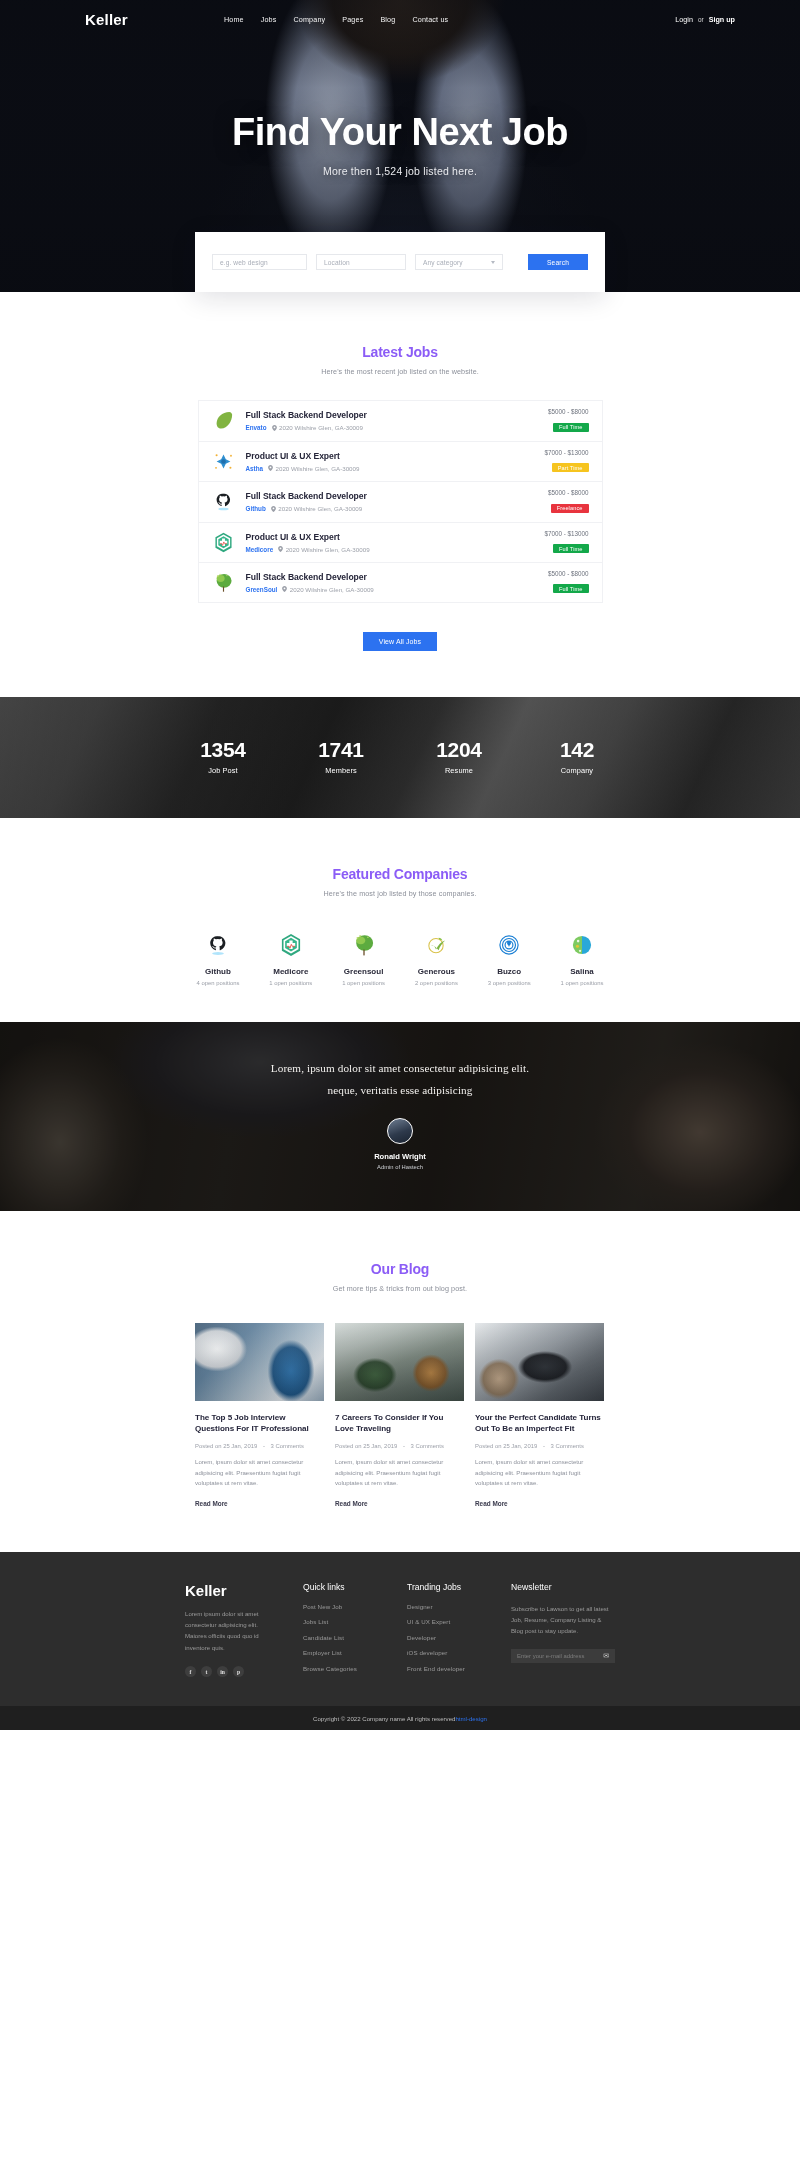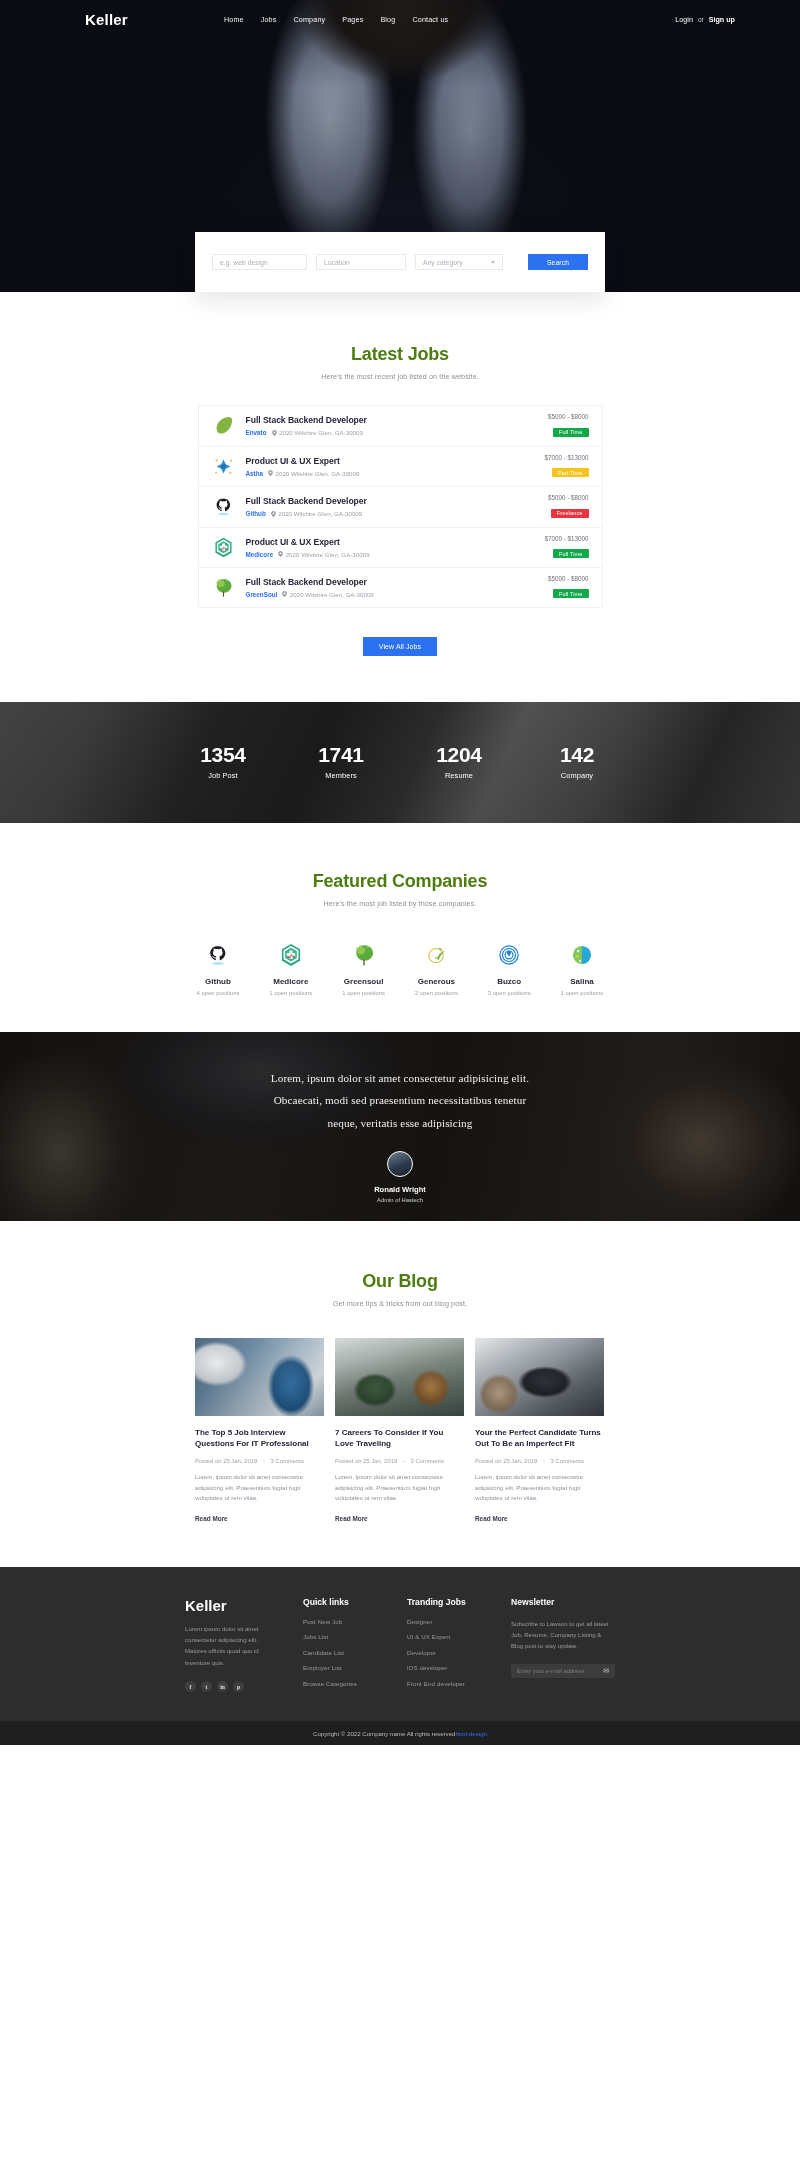--- a/index.html
+++ b/index.html
@@ -283,6 +283,10 @@
       </div>
     </nav>
 
+    <div class="hero-body">
+      <h1 class="hero-title">Find Your Next Job</h1>
+      <p class="hero-sub">More then 1,524 job listed here.</p>
+    </div>
   </section>
 
   <div class="search-wrap">

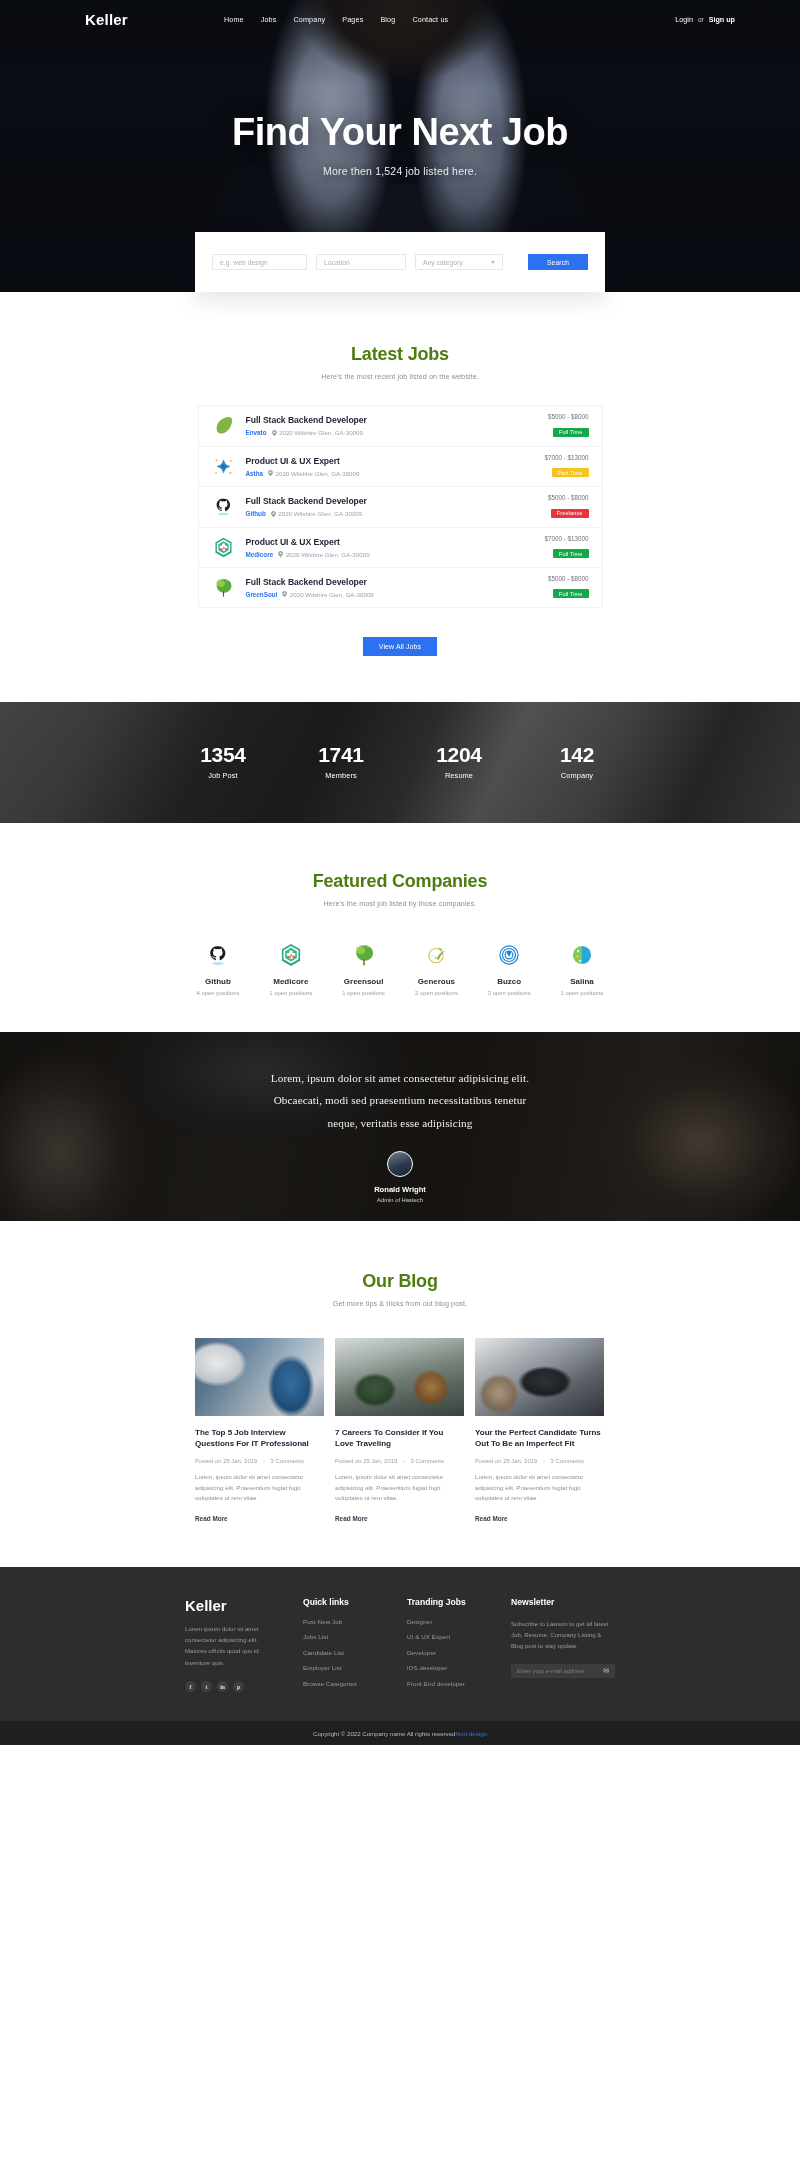--- a/index.html
+++ b/index.html
@@ -92,7 +92,7 @@
 
   
   .sec-head { text-align:center; }
-  .sec-title { font-size:18px; font-weight:bold; color:#4d7c0f; letter-spacing:-.2px; }
+  .sec-title { font-size:14px; font-weight:bold; color:#8b5cf6; letter-spacing:-.2px; }
   .sec-sub { font-size:7.2px; color:#8b8f99; margin-top:7px; letter-spacing:.1px; }
 
   

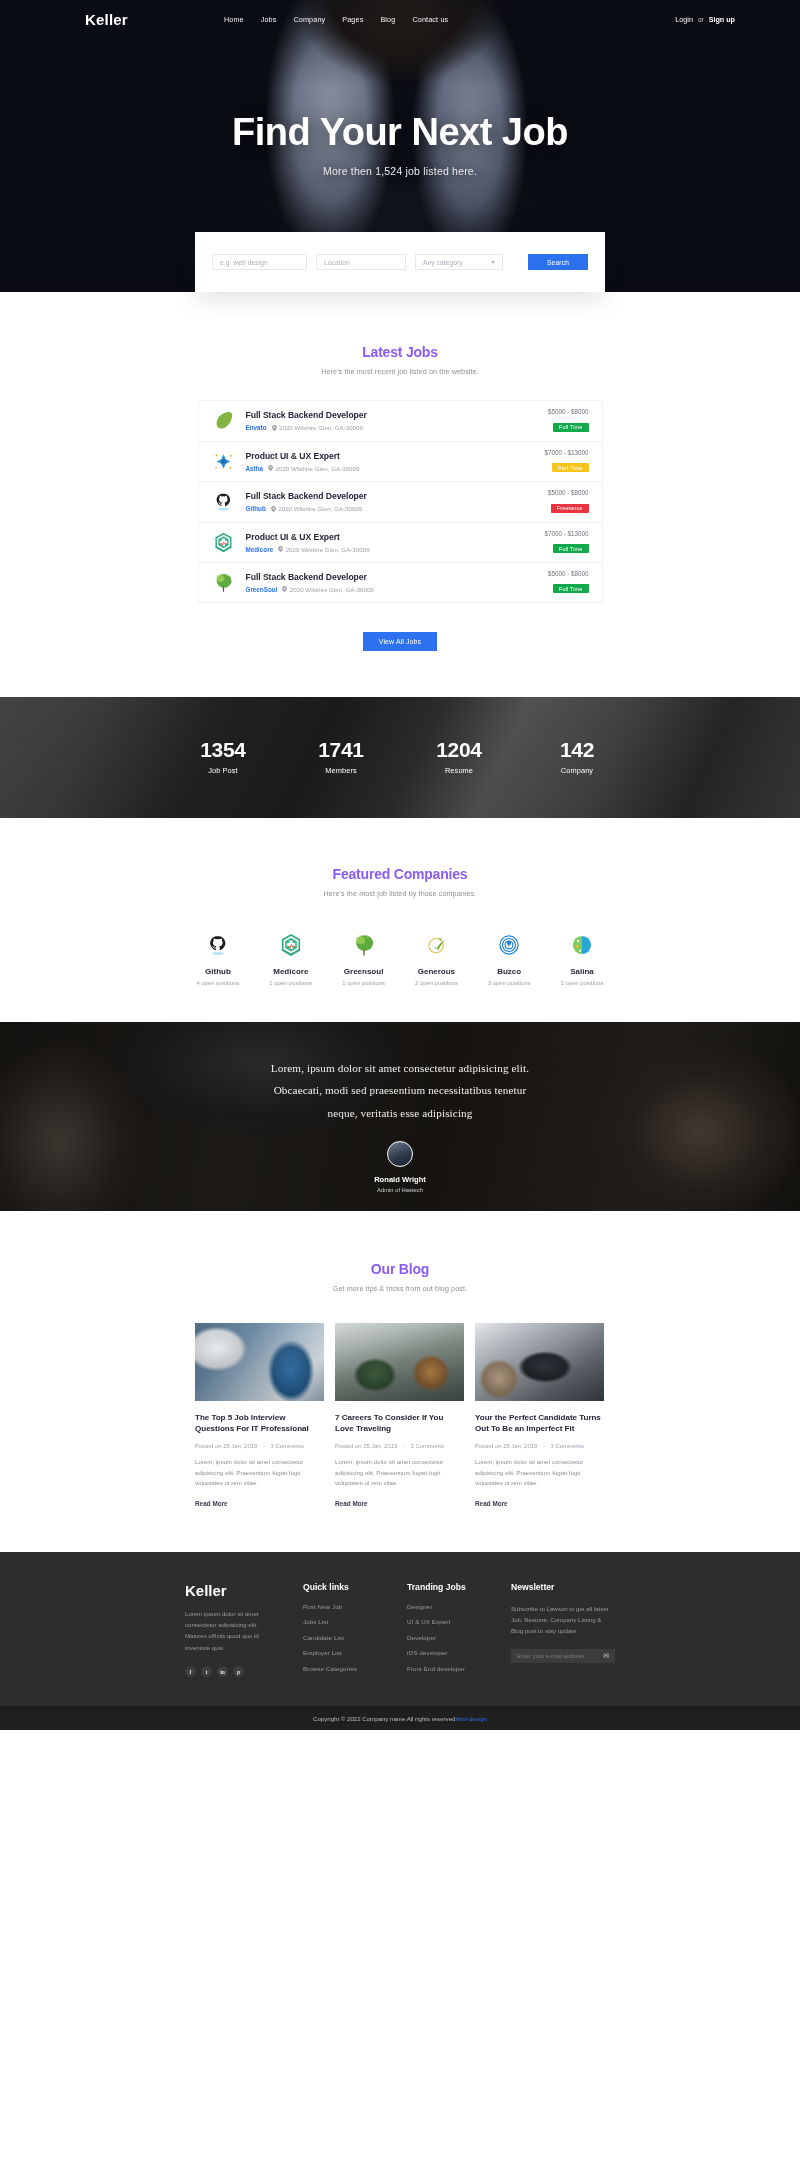--- a/index.html
+++ b/index.html
@@ -569,7 +569,6 @@
     <div class="testi-inner">
       <div class="testi-text">
         <div>Lorem, ipsum dolor sit amet consectetur adipisicing elit.</div>
-        <div>Obcaecati, modi sed praesentium necessitatibus tenetur</div>
         <div>neque, veritatis esse adipisicing</div>
       </div>
       <div class="testi-avatar"></div>

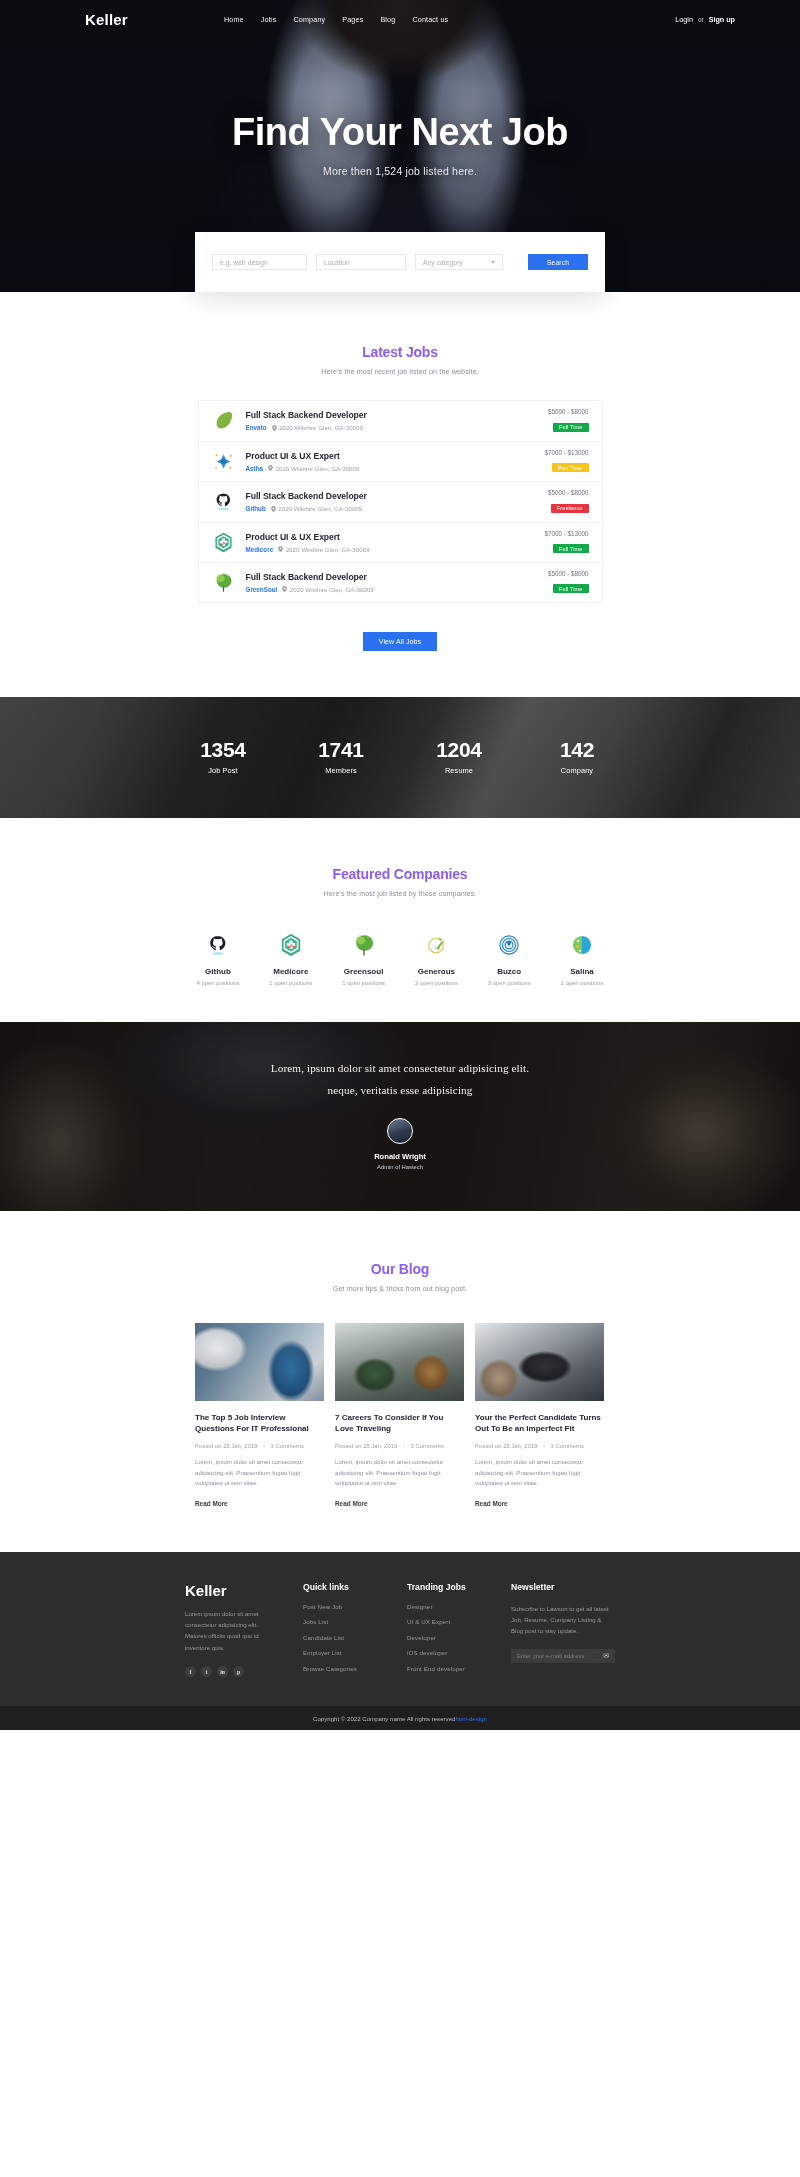--- a/index.html
+++ b/index.html
@@ -236,7 +236,7 @@
     color:#e3e3e3; font-size:5.6px; font-weight:bold; cursor:pointer;
     font-family:"Liberation Serif", serif;
   }
-  .fhead { color:#fff; font-size:8.6px; font-weight:bold; }
+  .fhead { color:#fff; font-size:8.6px; font-weight:normal; }
   .flist { margin-top:11px; }
   .flist a {
     display:block; color:#9a9a9a; font-size:6.2px; text-decoration:none;

